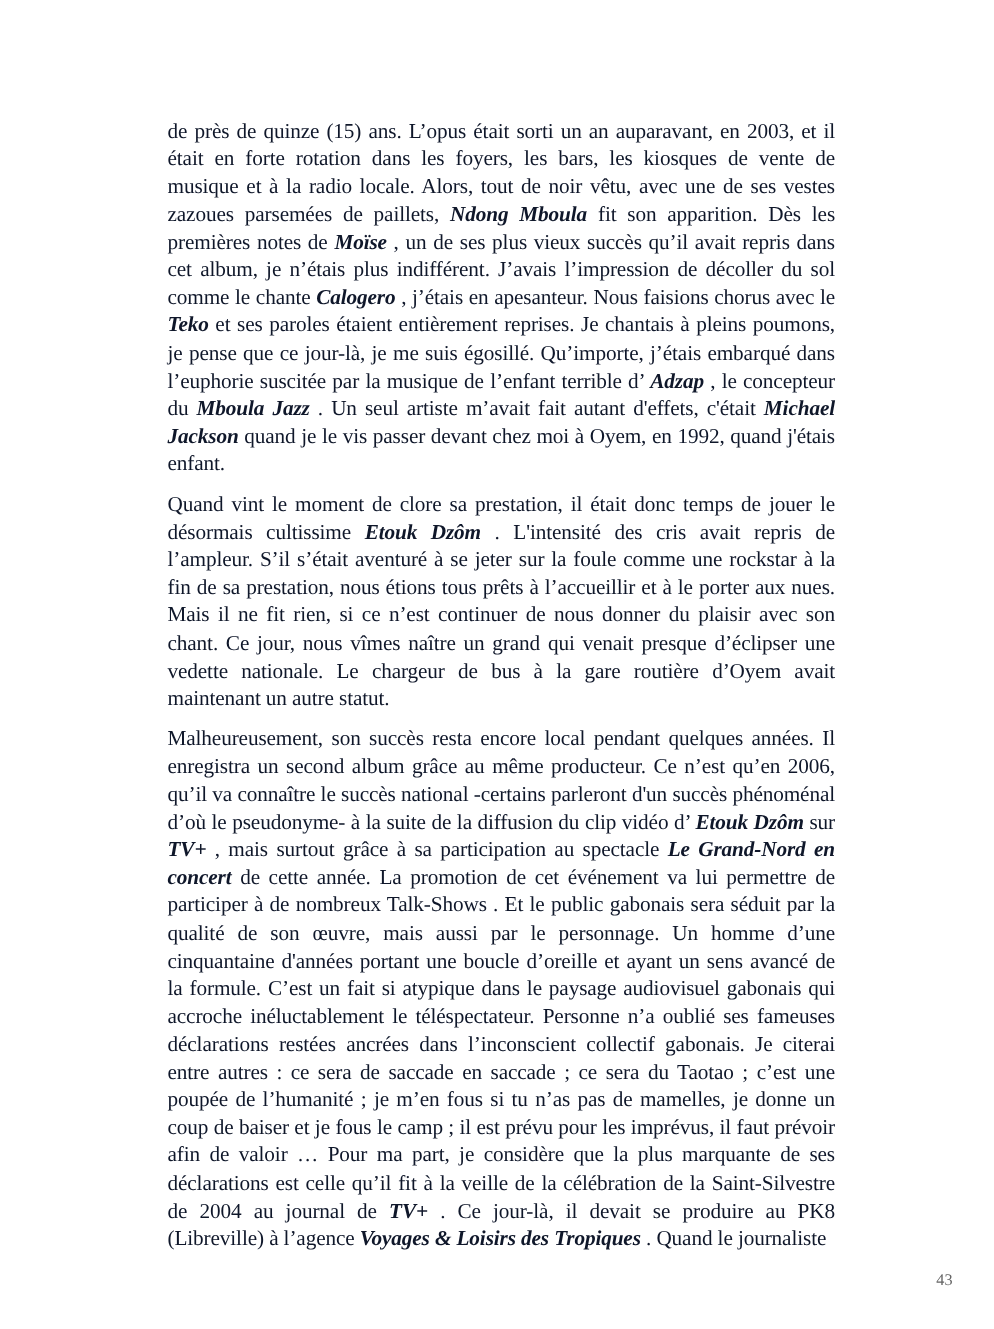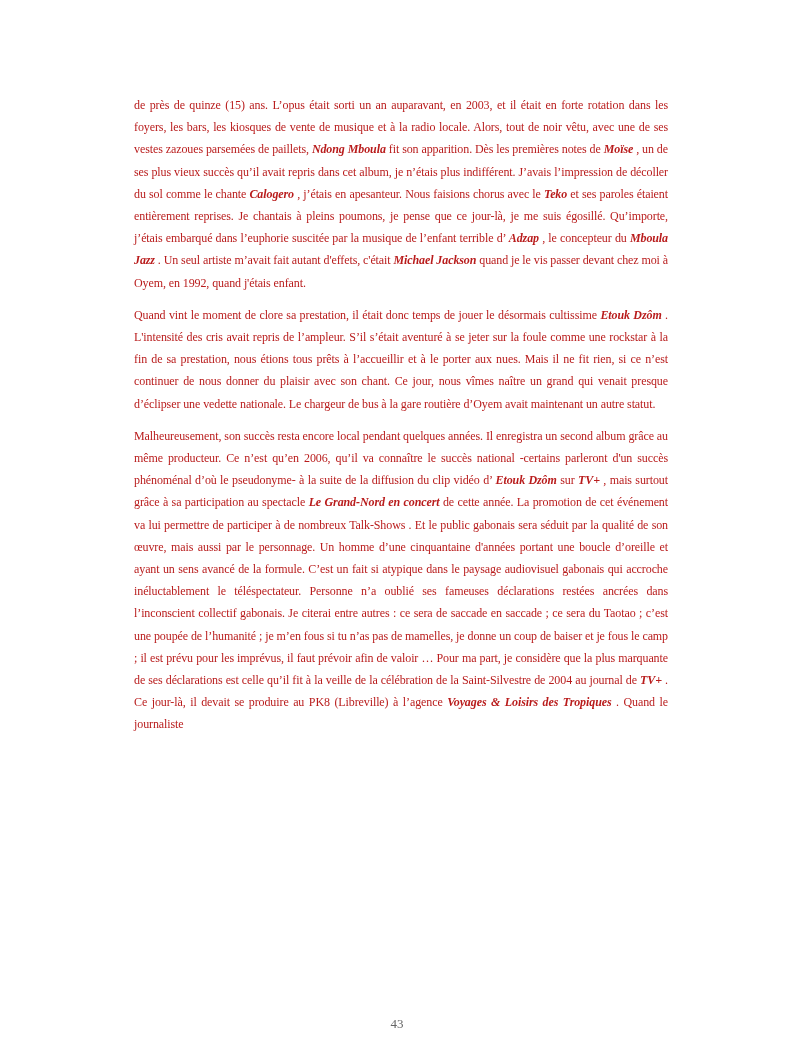--- a/index.html
+++ b/index.html
@@ -19,9 +19,9 @@
       top: 94px;
       width: 534px;
       font-family: "Liberation Serif", "DejaVu Serif", serif;
-      font-size: 12px;
+      font-size: 17px;
       line-height: 22.2px;
-      color: #b91c1c;
+      color: #0f172a;
       text-align: justify;
       letter-spacing: -0.1px;
     }

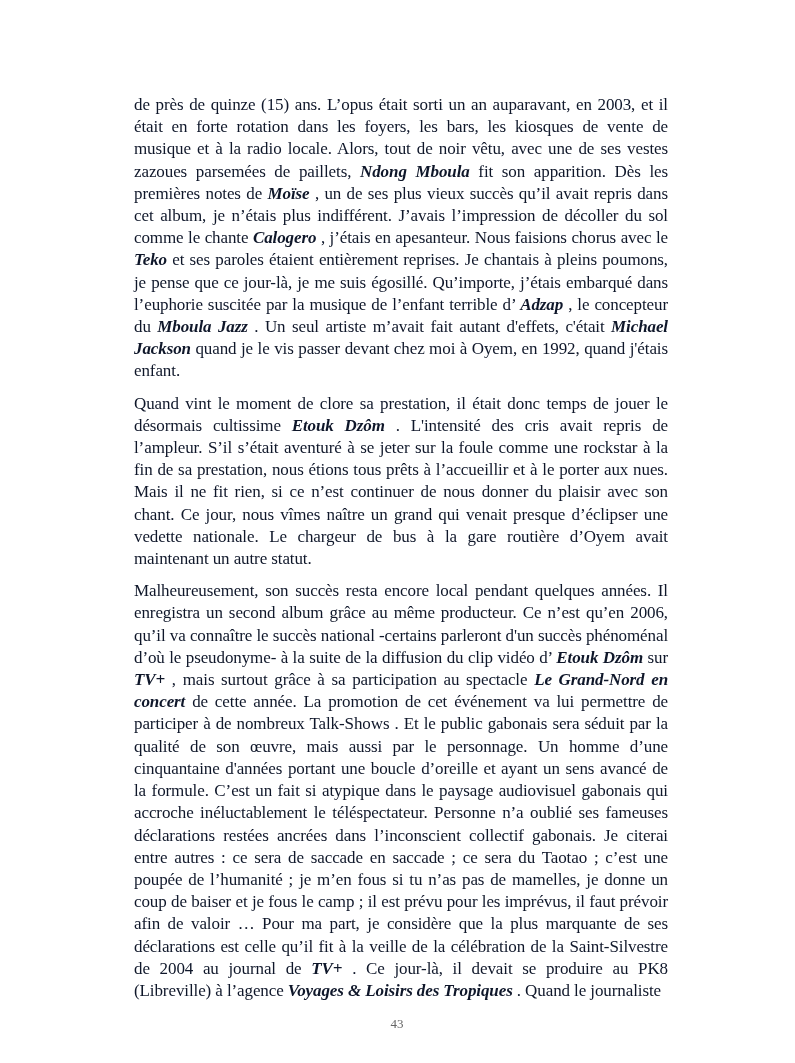--- a/index.html
+++ b/index.html
@@ -35,11 +35,10 @@
       left: 0;
       width: 762px;
       top: 1016px;
-      text-align: center;
+      text-align: right;
       font-family: "Liberation Serif", "DejaVu Serif", serif;
       font-size: 13px;
       color: #666666;
-      margin-left: 16px;
     }
   </style>
 </head>

